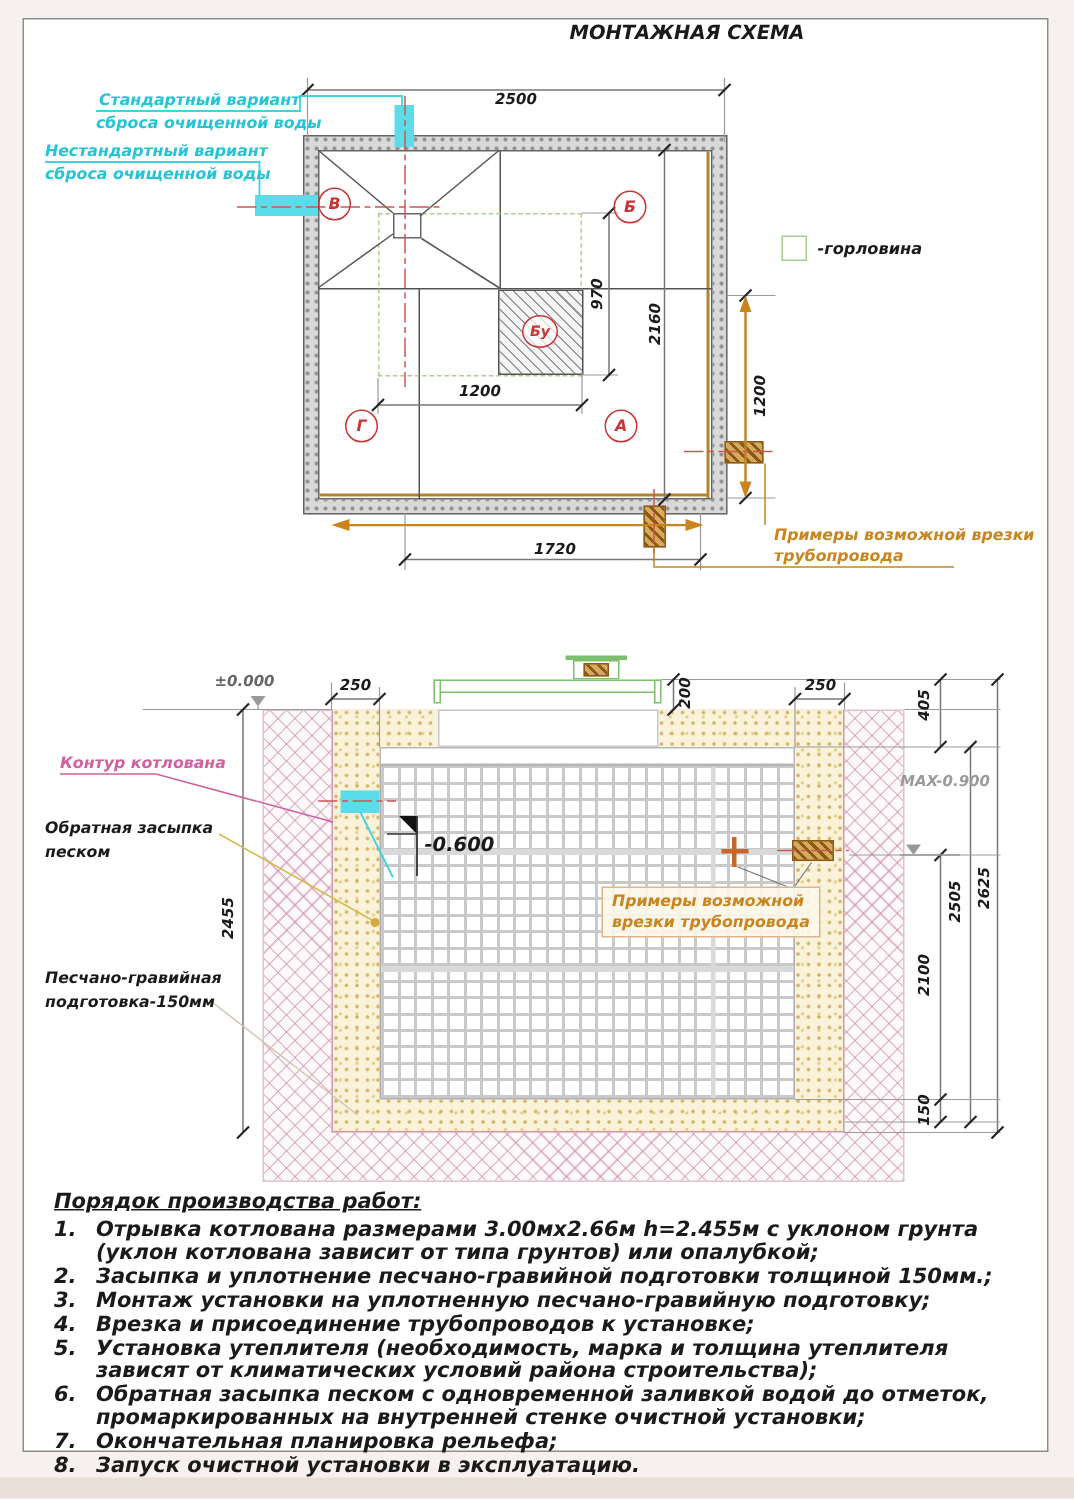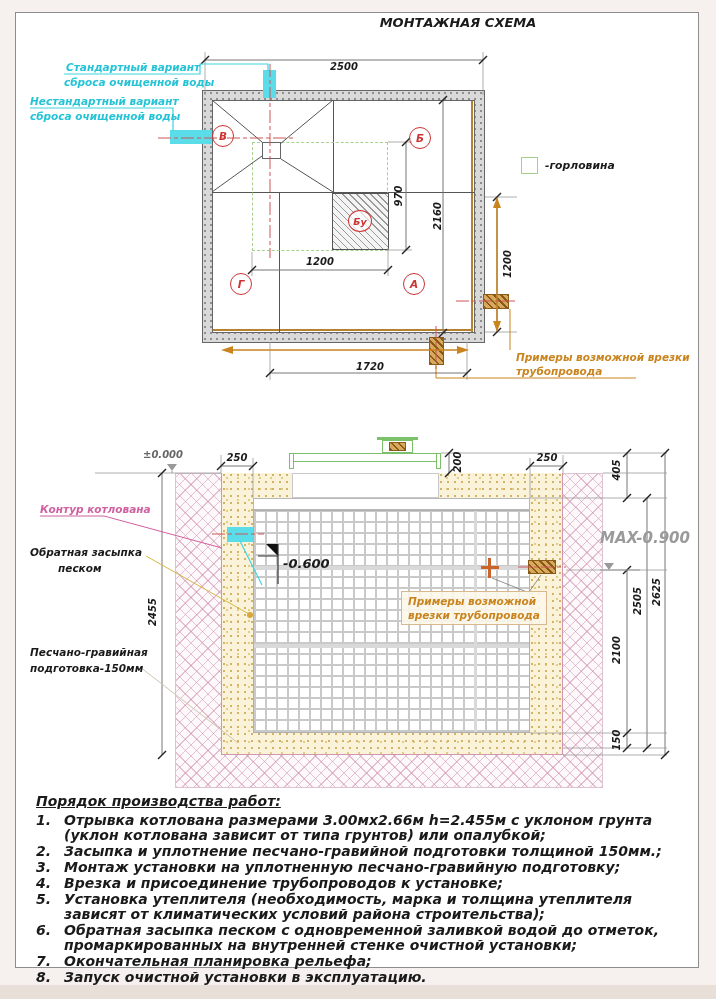--- a/index.html
+++ b/index.html
@@ -235,7 +235,7 @@
 
 
   <div class="lbl" style="left:143px;top:449px;font-size:10px;color:#666;">±0.000</div>
-  <div class="lbl grey-t" style="left:600px;top:532px;font-size:15px;">MAX-0.900</div>
+  <div class="lbl grey-t" style="left:600px;top:516px;font-size:10px;">MAX-0.900</div>
   <div class="lbl" style="left:283px;top:558px;font-size:13px;">-0.600</div>
   <div class="hdim" style="left:212px;top:452px;width:50px;">250</div>
   <div class="hdim" style="left:522px;top:452px;width:50px;">250</div>

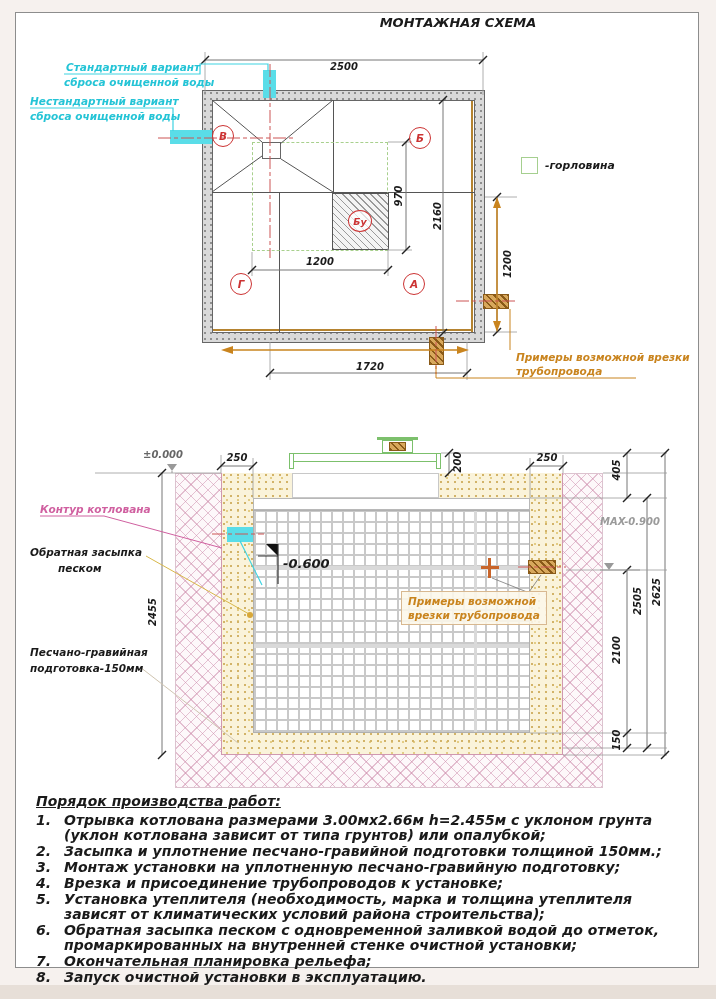--- a/index.html
+++ b/index.html
@@ -249,7 +249,7 @@
 
   <div class="lbl pink-t" style="left:40px;top:503px;font-size:10.5px;">Контур котлована</div>
   <div class="lbl" style="left:30px;top:546px;font-size:10.5px;">Обратная засыпка</div>
-  <div class="lbl" style="left:30px;top:562px;font-size:10.5px;margin-left:28px;">песком</div>
+  <div class="lbl" style="left:30px;top:562px;font-size:10.5px;">песком</div>
   <div class="lbl" style="left:30px;top:646px;font-size:10.5px;">Песчано-гравийная</div>
   <div class="lbl" style="left:30px;top:662px;font-size:10.5px;">подготовка-150мм</div>
 

